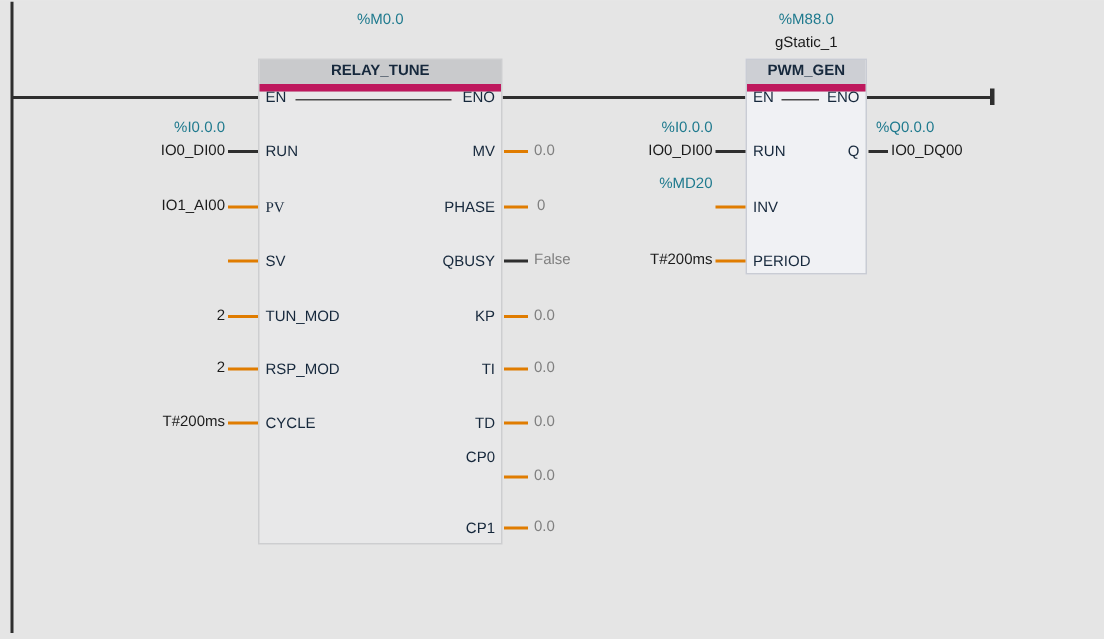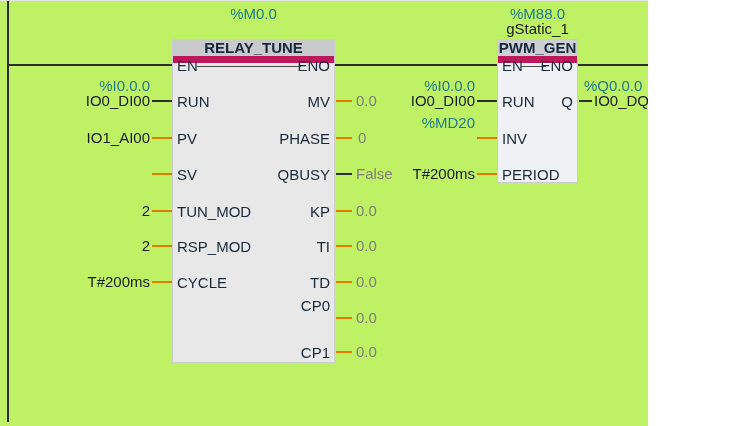--- a/index.html
+++ b/index.html
@@ -4,8 +4,8 @@
 <style>
   html,body{margin:0;padding:0;background:#ffffff;}
   .canvas{
-    position:relative;width:648px;height:426px;background:#bef264;overflow:hidden;
-    font-family:"Liberation Sans","DejaVu Sans",sans-serif;font-size:15px;color:#1b1b1b;
+    position:relative;width:736px;height:426px;background:#e5e5e5;overflow:hidden;
+    font-family:"Liberation Sans","DejaVu Sans",sans-serif;font-size:10px;color:#1b1b1b;
     border-top:1px solid #e6e6e6;
   }
   .rail{position:absolute;left:7px;top:0;width:2px;height:421px;background:#2e2e2e;}

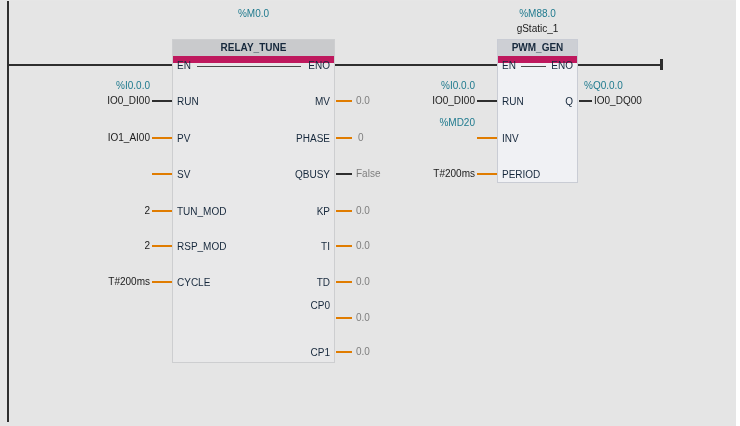--- a/index.html
+++ b/index.html
@@ -15,7 +15,7 @@
   .endtick{position:absolute;width:3px;height:11px;background:#2e2e2e;}
   .fblock{position:absolute;box-sizing:border-box;border:1px solid #cdced0;background:#e8e8e9;}
   .fblock.pwm{background:#f0f1f4;border-color:#c9ccd4;}
-  .fhead{height:16px;line-height:16px;background:#c9cacc;border-bottom:7px solid #be185d;
+  .fhead{height:16px;line-height:16px;background:#c9cacc;border-bottom:5px solid #be185d;
          text-align:center;font-weight:bold;color:#16283c;}
   .fblock.pwm .fhead{background:#cdcfd4;}
   .prow{position:absolute;height:16px;line-height:16px;color:#16283c;white-space:nowrap;}

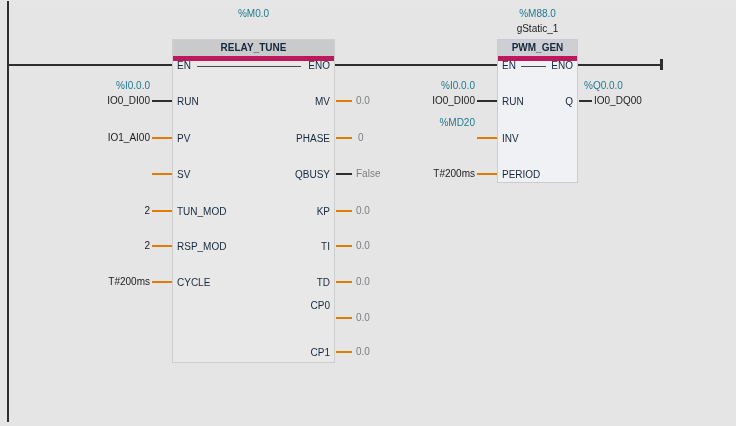--- a/index.html
+++ b/index.html
@@ -48,7 +48,7 @@
     <div class="prow r" style="top:18px;right:4px;">ENO</div>
 
     <div class="prow" style="top:54px;left:4px;">RUN</div>
-    <div class="prow" style="top:91px;left:4px;">PV</div>
+    <div class="prow" style="top:91px;left:4px;font-family:Liberation Serif, serif;">PV</div>
     <div class="prow" style="top:127px;left:4px;">SV</div>
     <div class="prow" style="top:164px;left:4px;">TUN_MOD</div>
     <div class="prow" style="top:199px;left:4px;">RSP_MOD</div>

